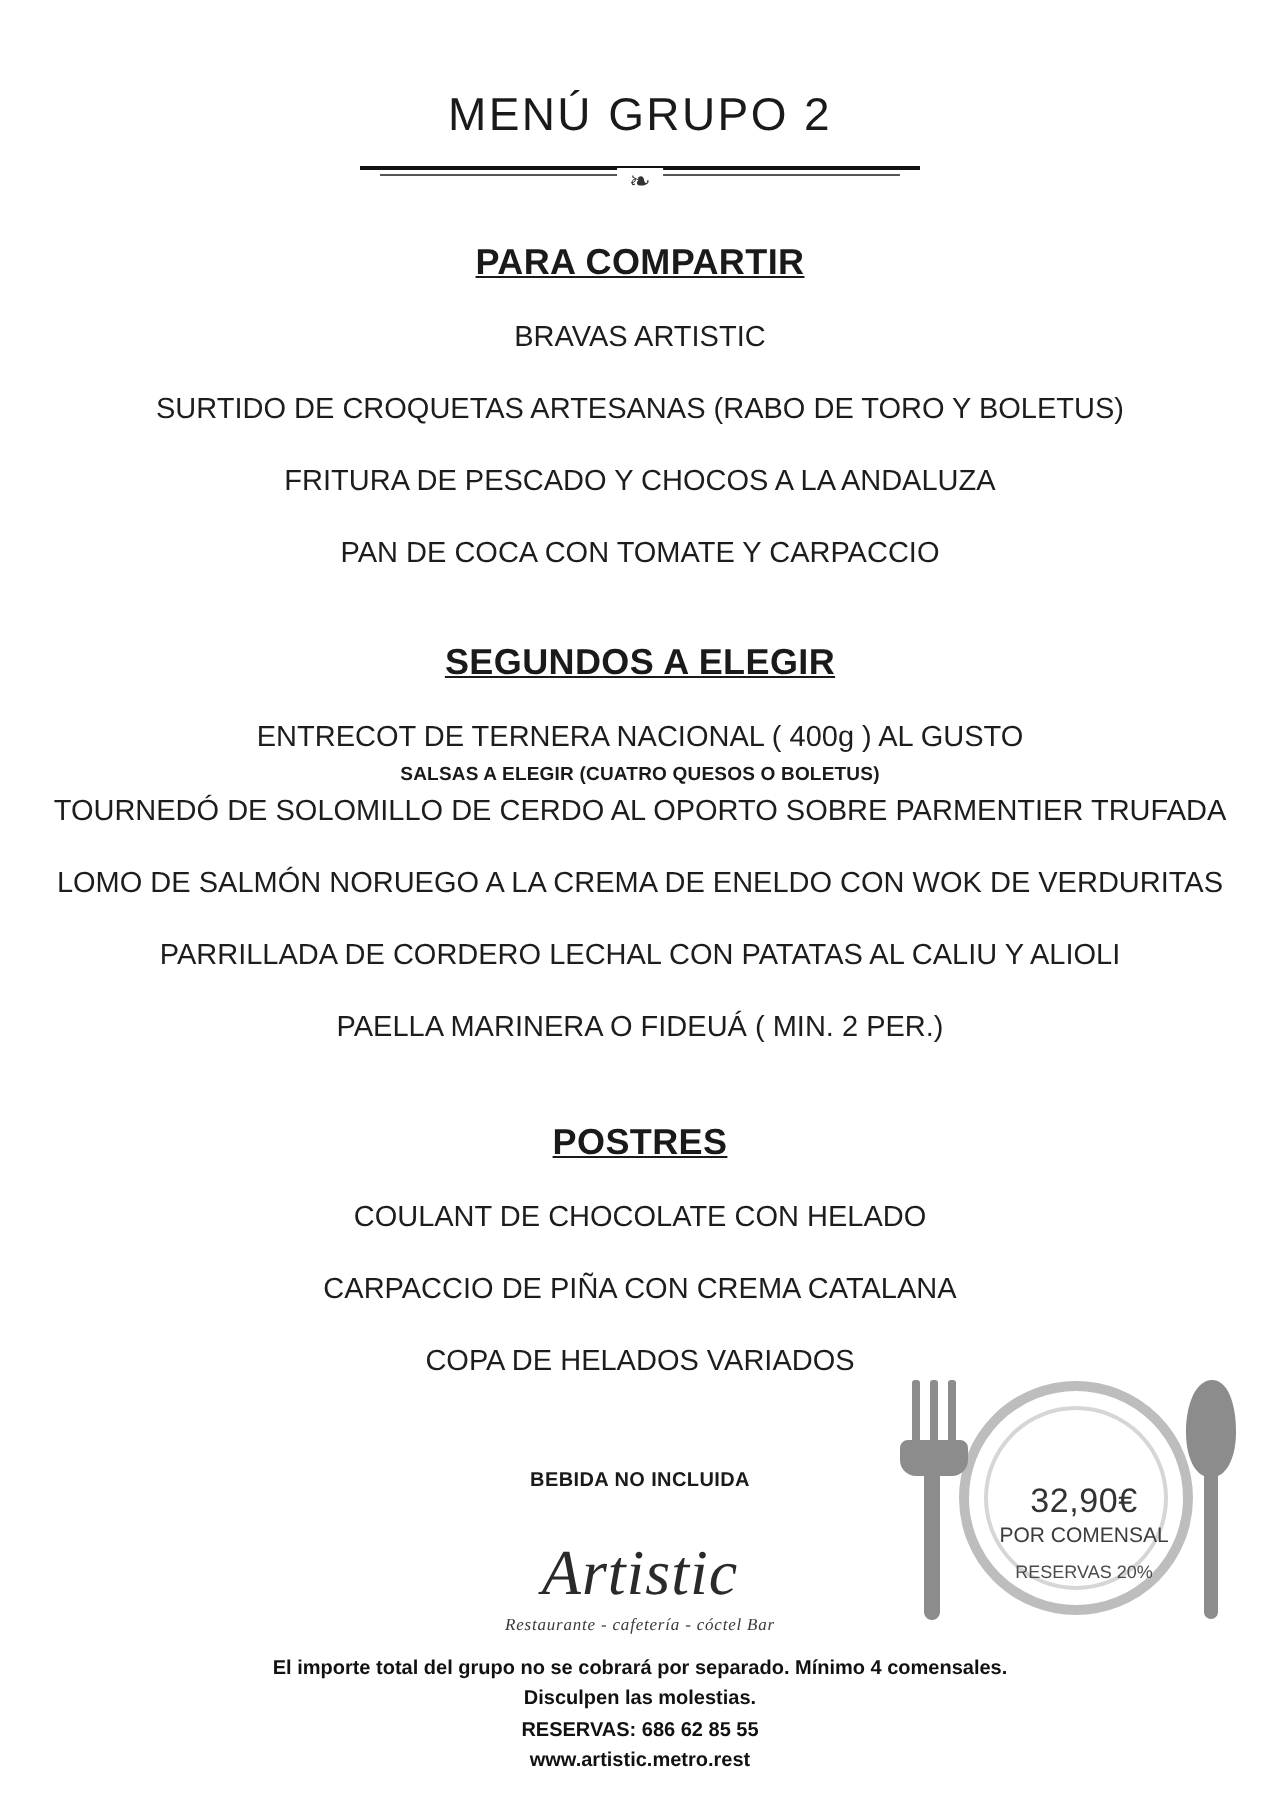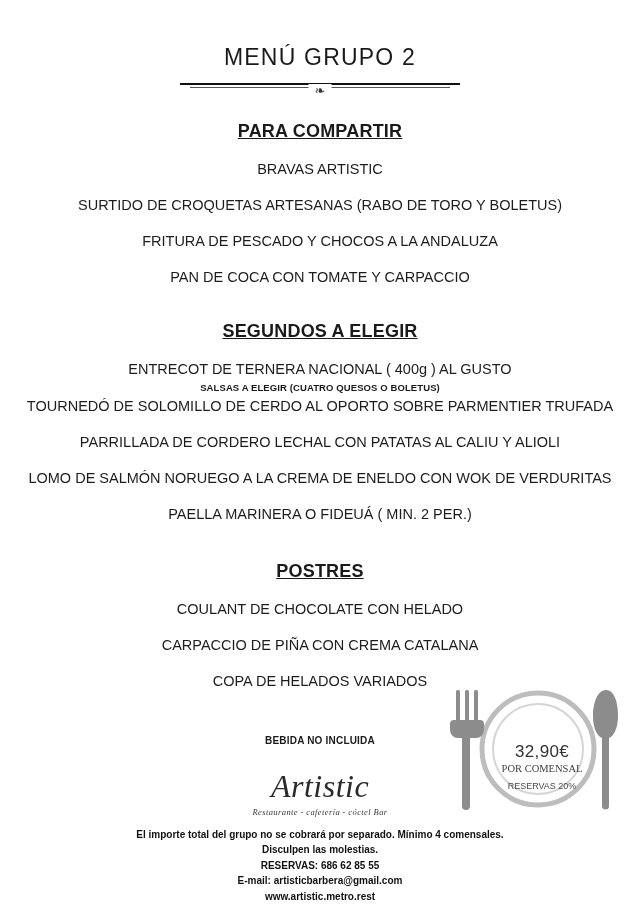--- a/index.html
+++ b/index.html
@@ -182,8 +182,8 @@
   <div class="item">ENTRECOT DE TERNERA NACIONAL ( 400g )  AL GUSTO</div>
   <div class="sub-note">SALSAS A ELEGIR (CUATRO QUESOS O BOLETUS)</div>
   <div class="item tight">TOURNEDÓ DE SOLOMILLO DE CERDO AL OPORTO SOBRE PARMENTIER TRUFADA</div>
+  <div class="item">LOMO DE SALMÓN NORUEGO A LA CREMA DE ENELDO CON WOK DE VERDURITAS</div>
   <div class="item">PARRILLADA DE  CORDERO LECHAL CON PATATAS AL CALIU Y ALIOLI</div>
-  <div class="item">LOMO DE SALMÓN NORUEGO A LA CREMA DE ENELDO CON WOK DE VERDURITAS</div>
   <div class="item">PAELLA  MARINERA O FIDEUÁ  ( MIN. 2 PER.)</div>
 
   <div class="section-title s3-title">POSTRES</div>

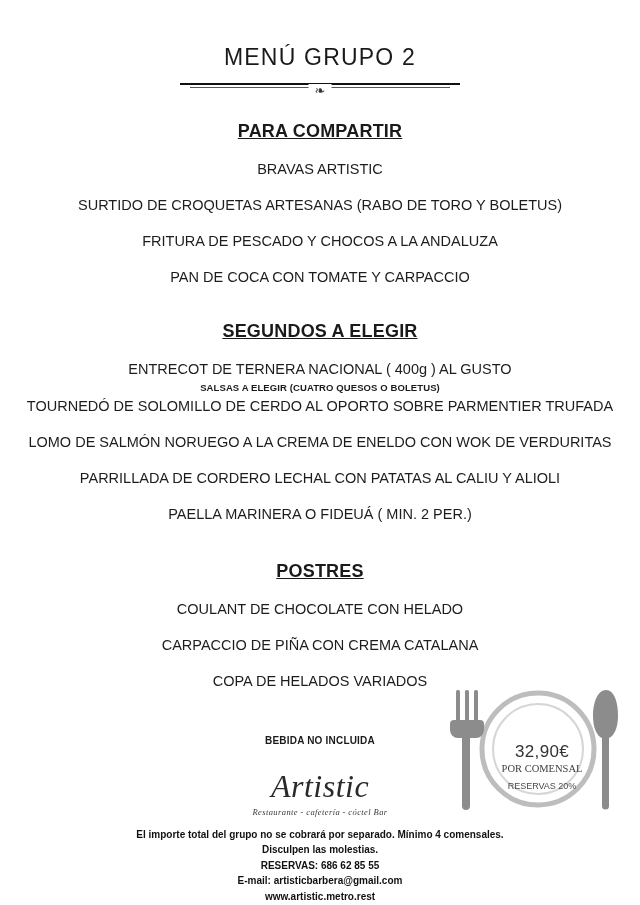--- a/index.html
+++ b/index.html
@@ -151,7 +151,6 @@
     font-size: 10.5px;
     margin-top: 1px;
     color: #3d3d3d;
-    font-family: Liberation Serif, serif;
   }
   .price-res {
     font-size: 9px;

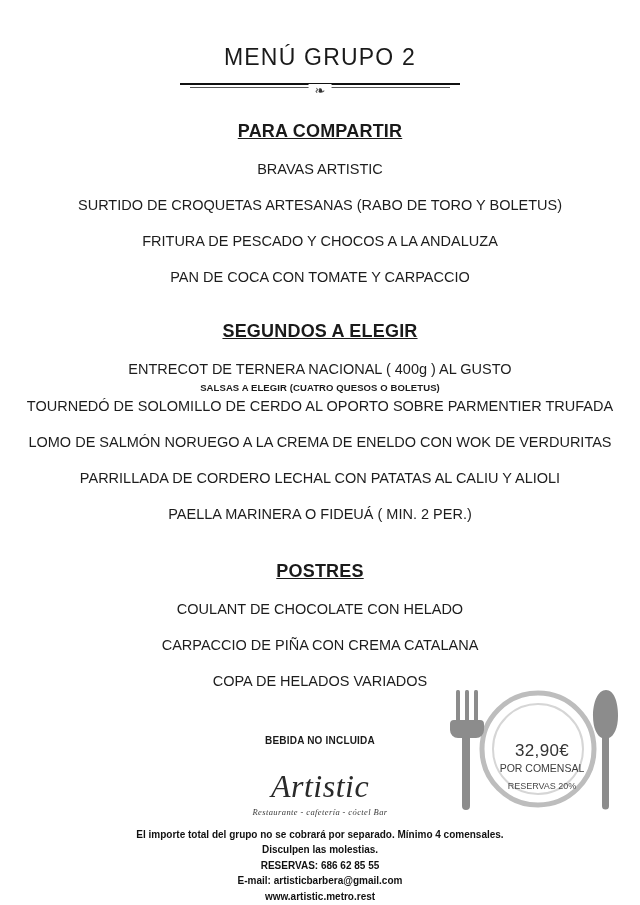--- a/index.html
+++ b/index.html
@@ -201,7 +201,6 @@
     <div>El importe total del grupo no se cobrará por separado. Mínimo 4 comensales.</div>
     <div>Disculpen las molestias.</div>
     <div>RESERVAS: 686 62 85 55</div>
-    <div>E-mail: artisticbarbera@gmail.com</div>
     <div>www.artistic.metro.rest</div>
   </div>
 

